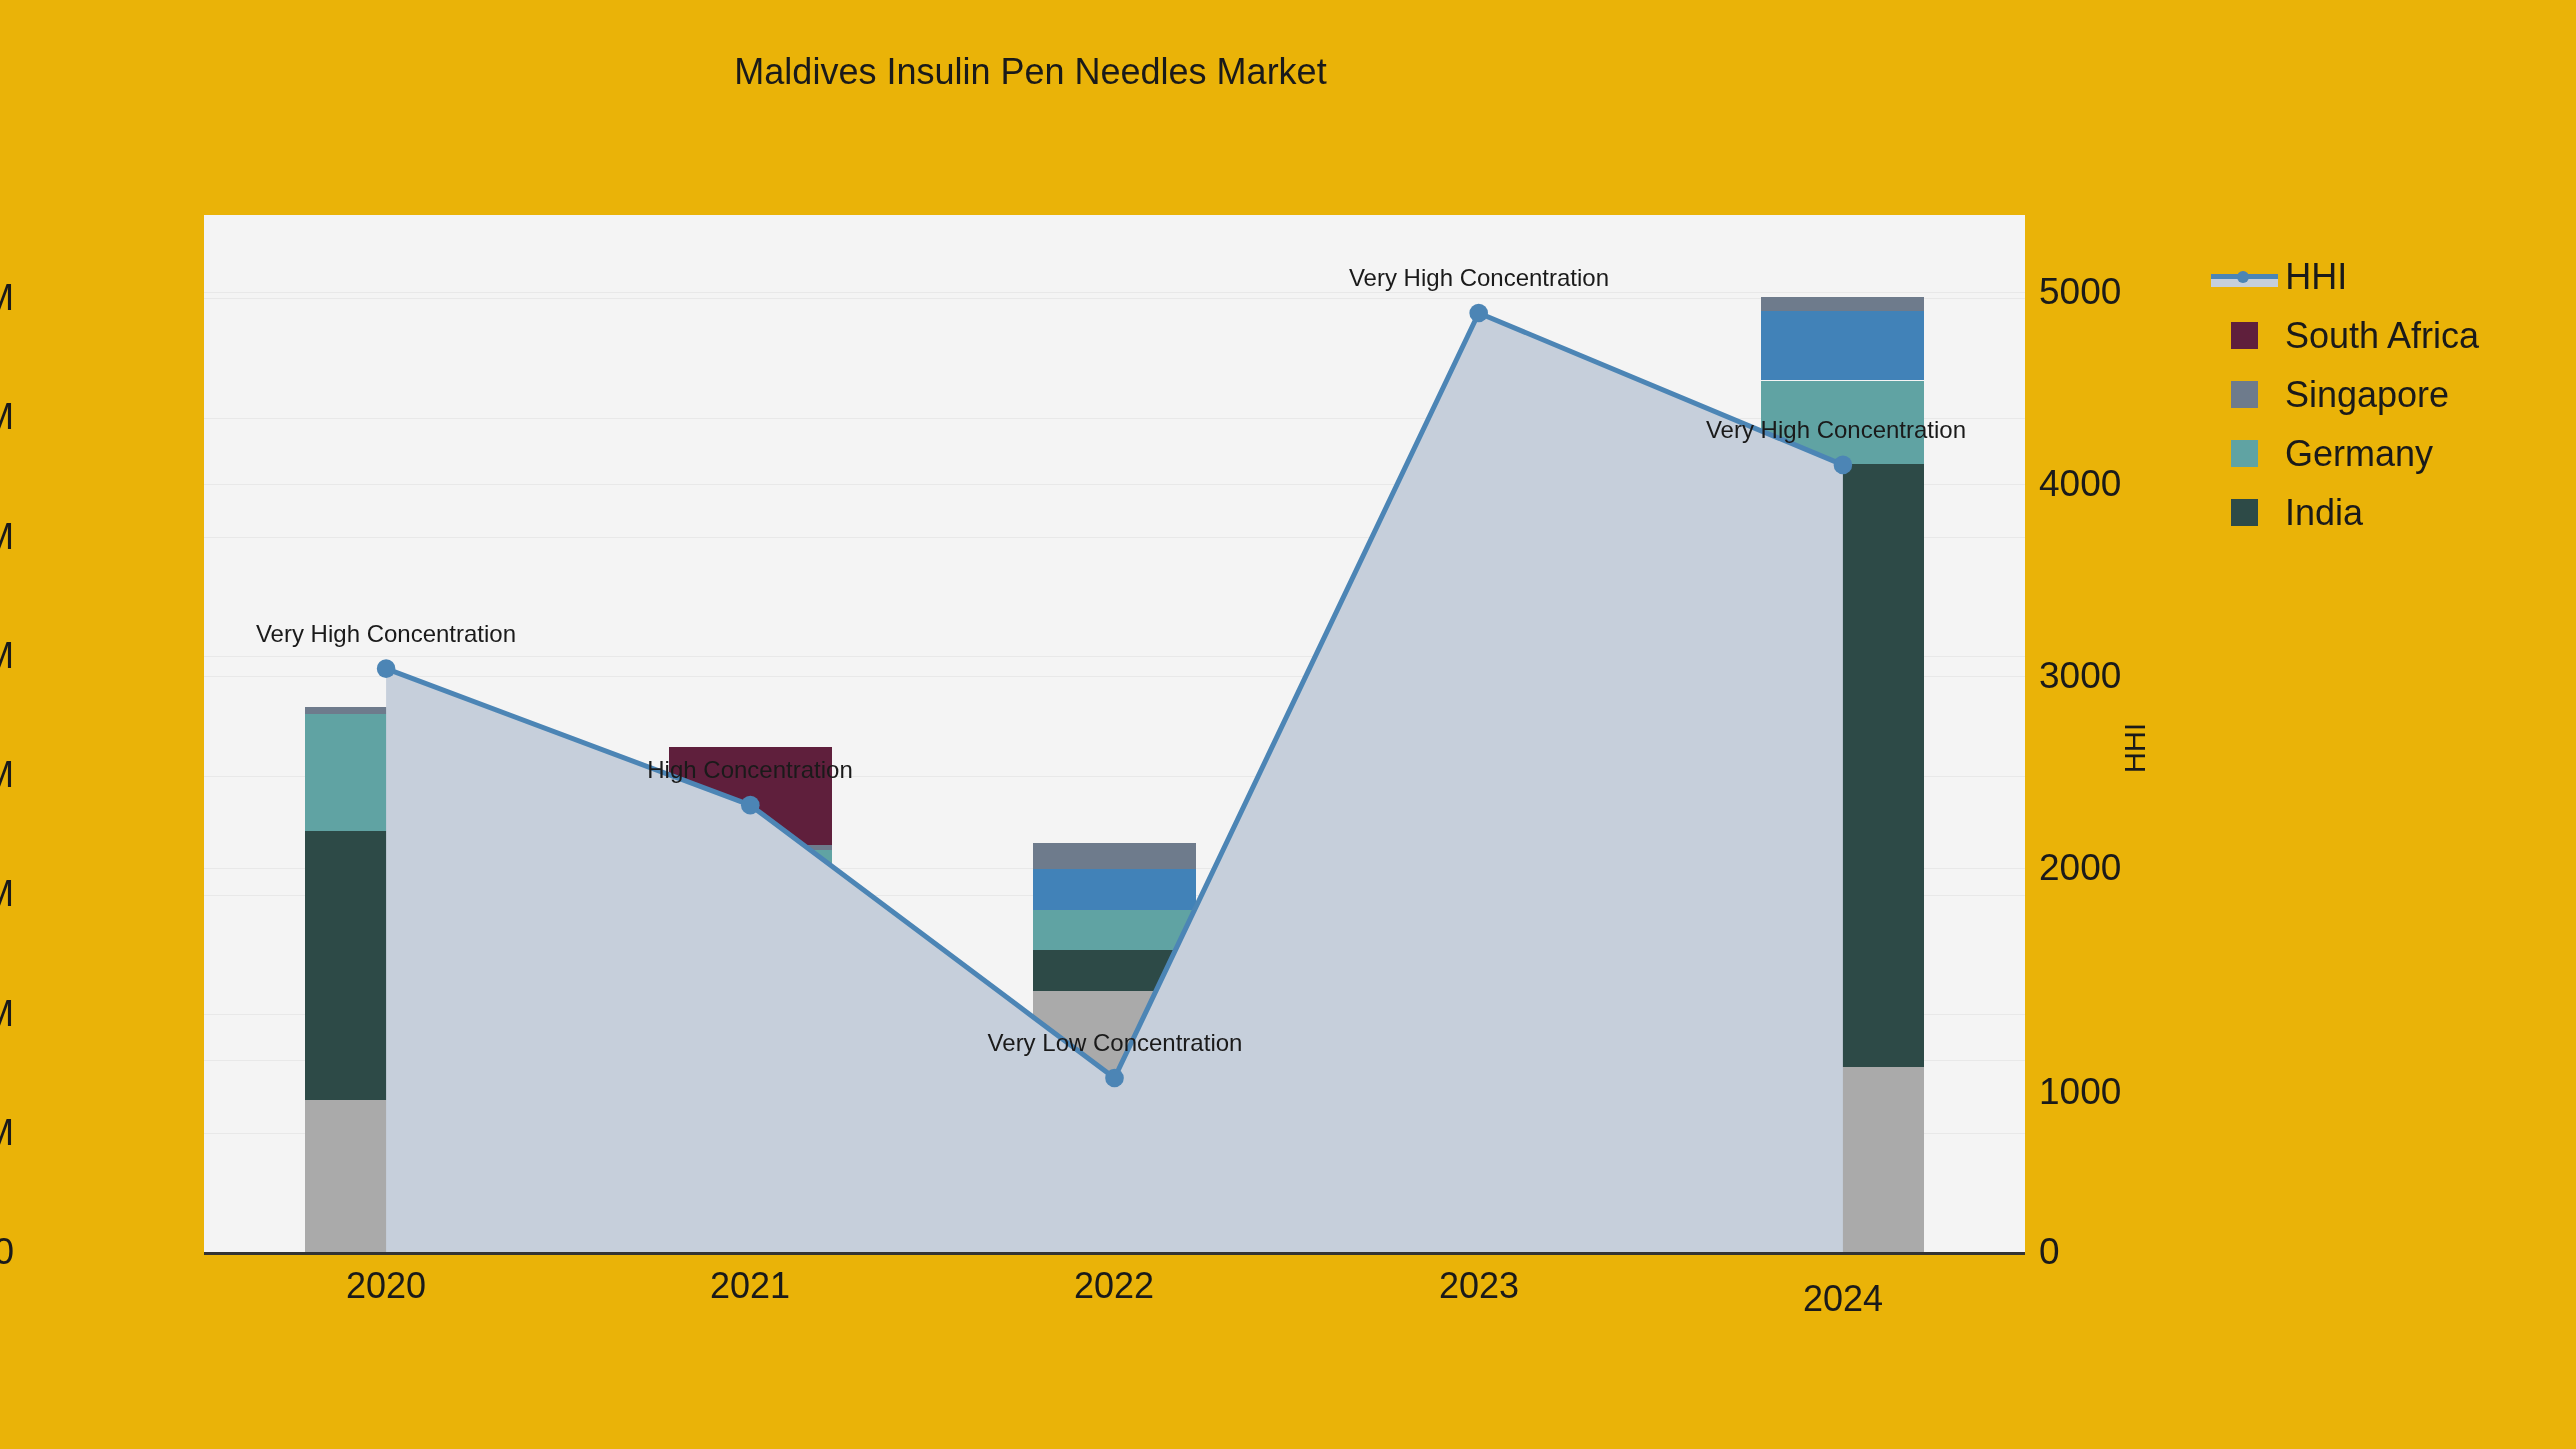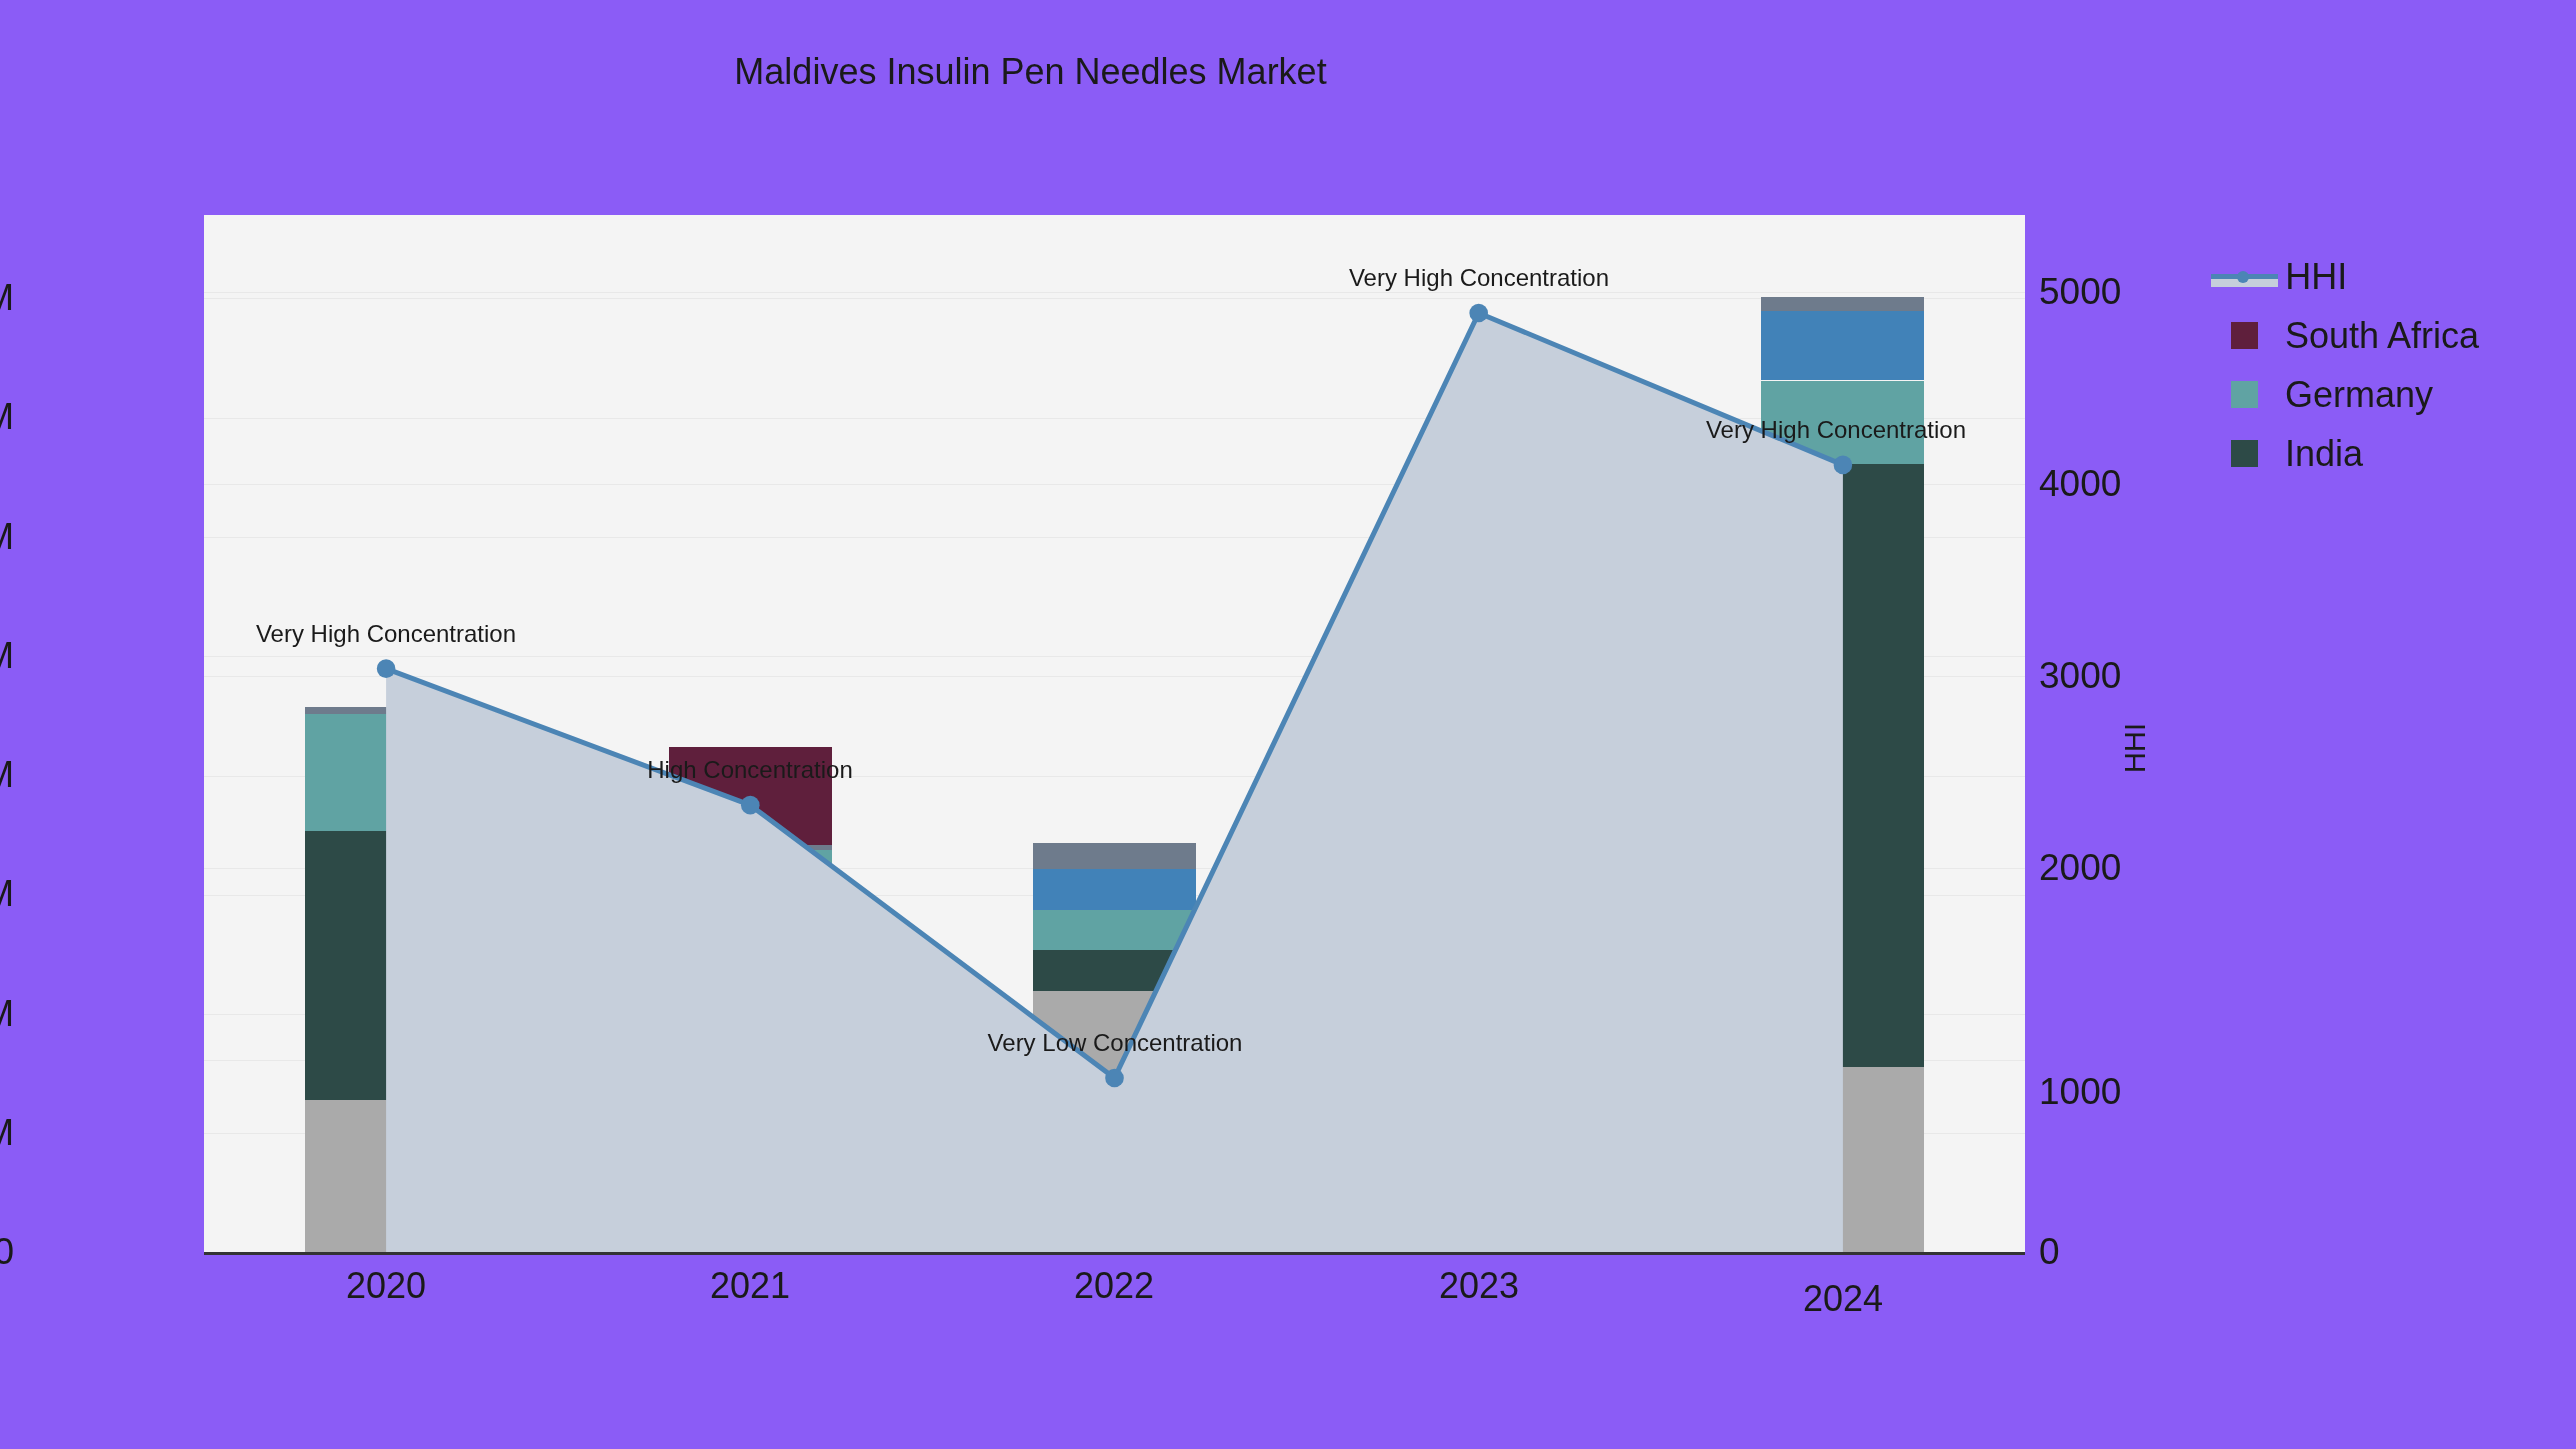--- a/index.html
+++ b/index.html
@@ -14,7 +14,7 @@
   #figure {
     position: relative;
     width: 2576px; height: 1449px;
-    background: #8b5cf6;
+    background: #eab308;
   }
 
   

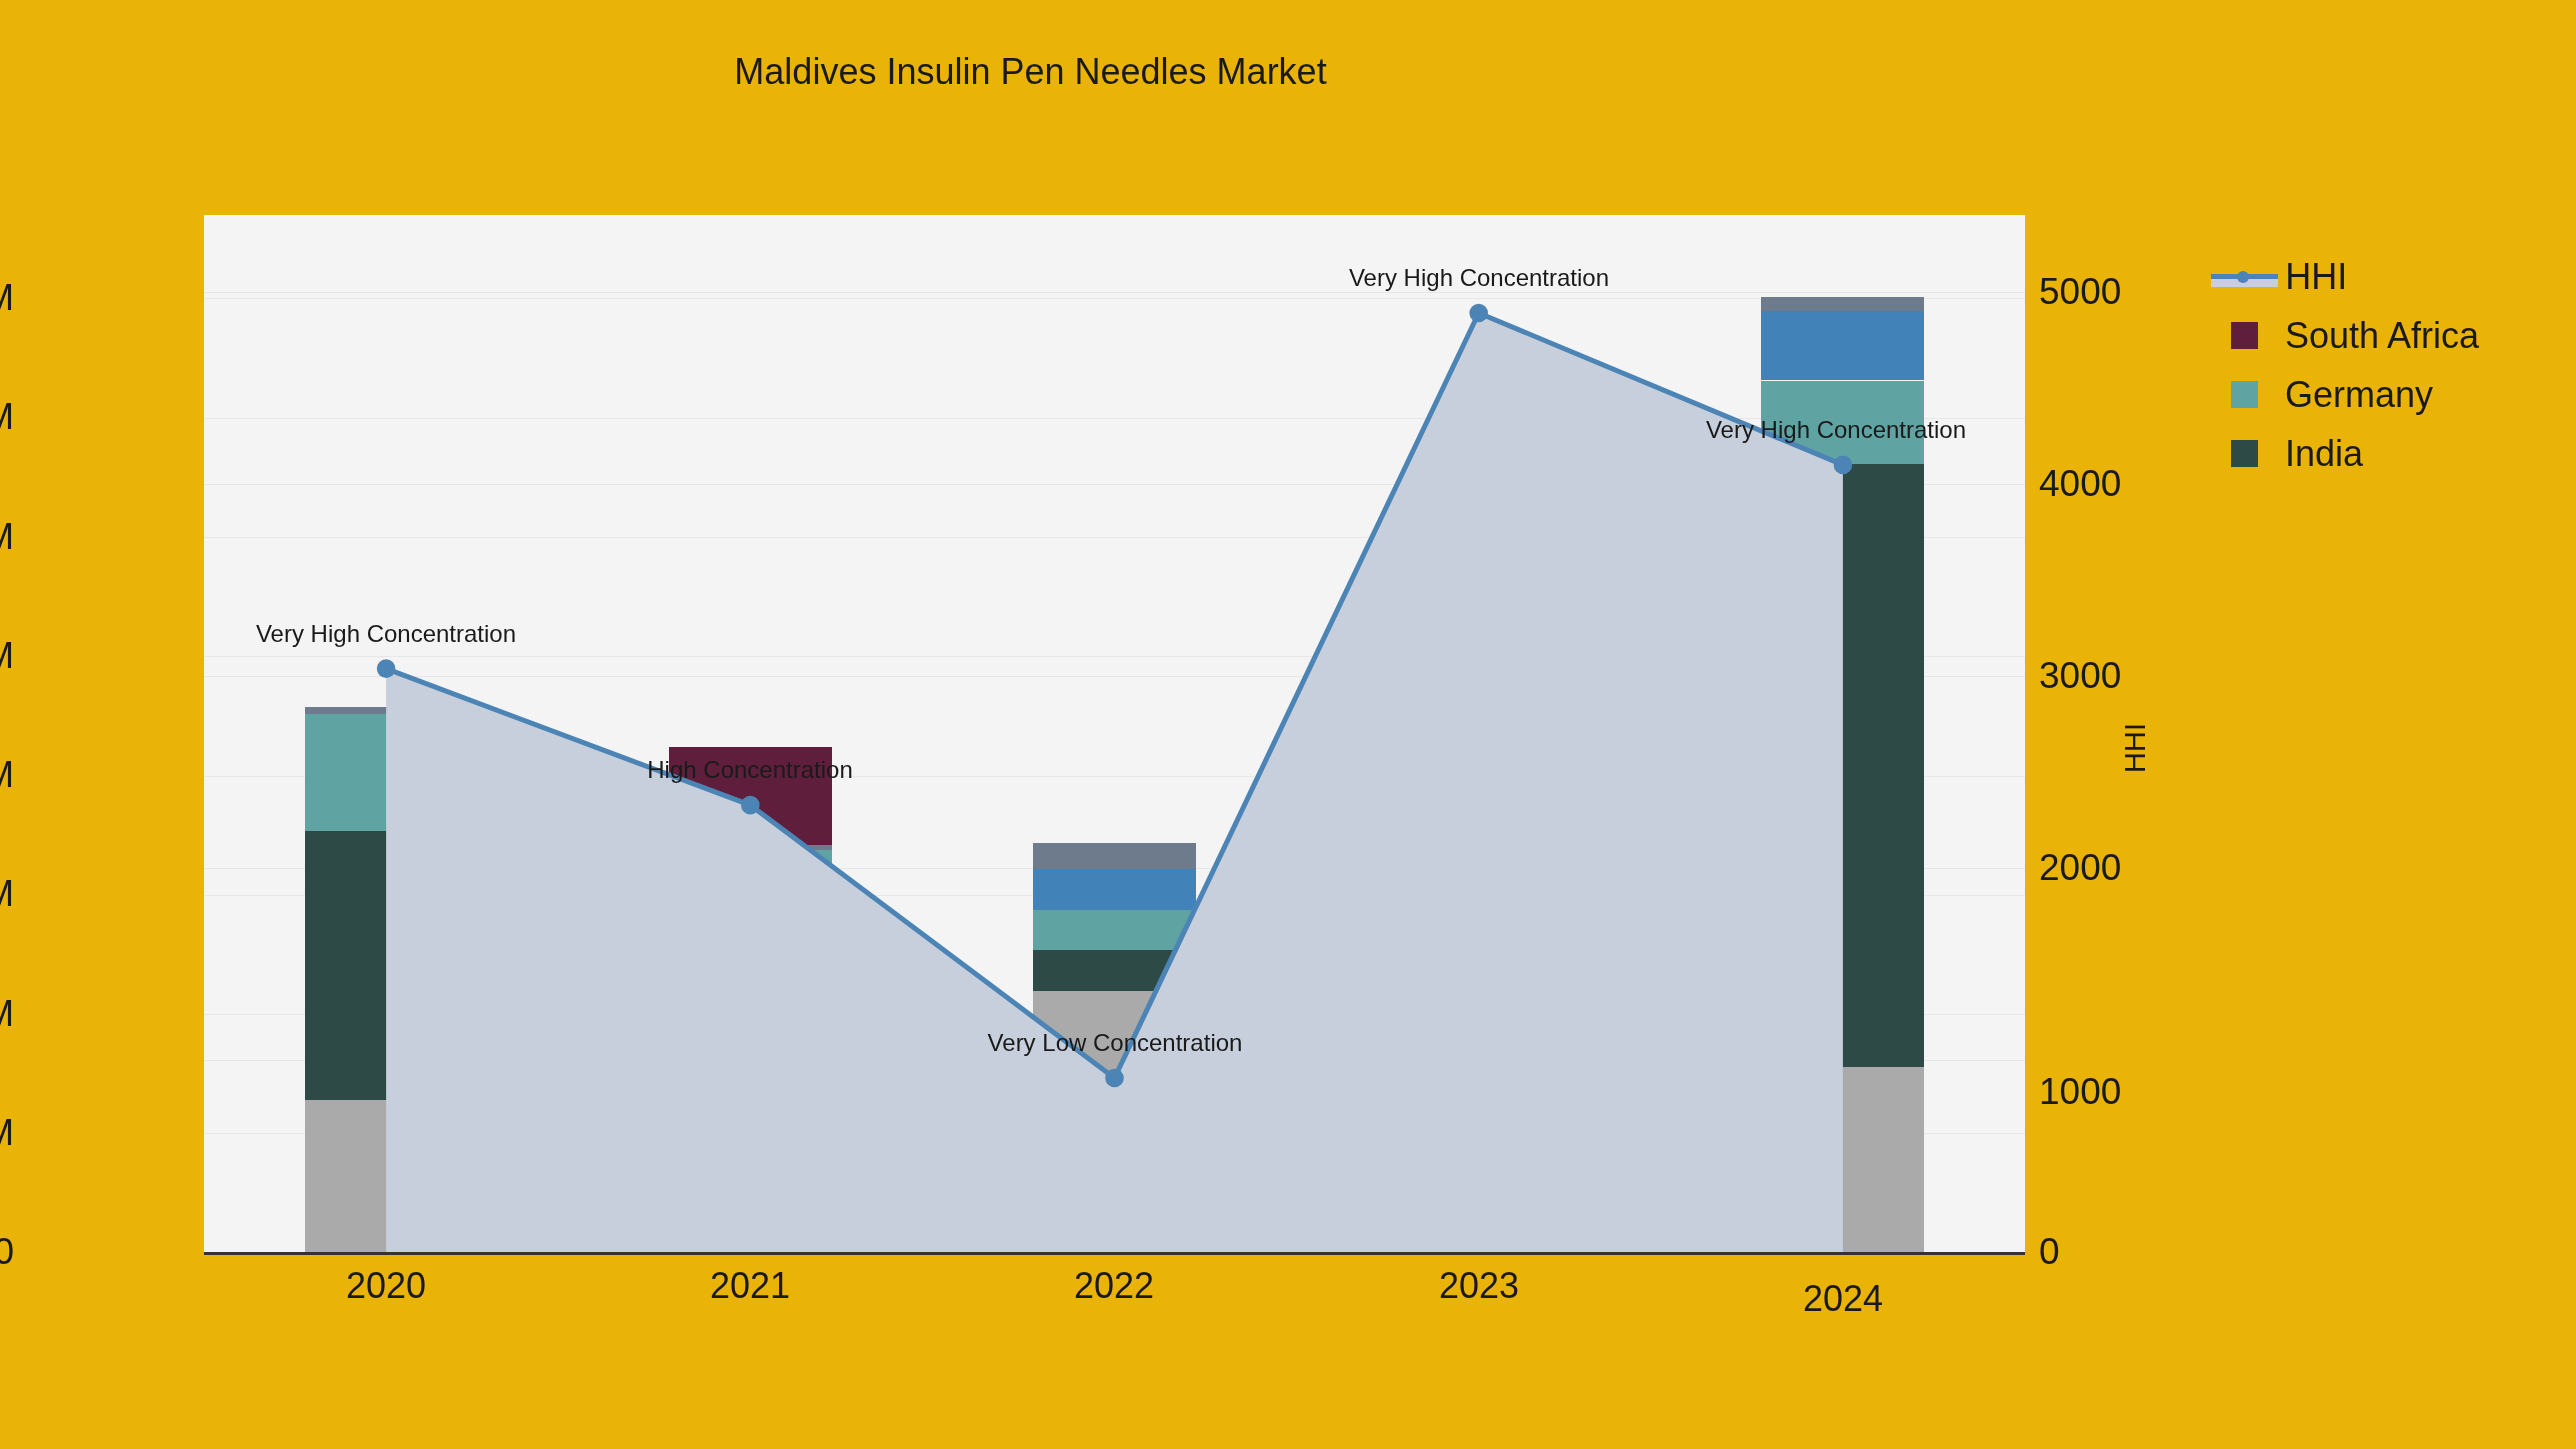--- a/index.html
+++ b/index.html
@@ -292,6 +292,10 @@
         <span class="legend-label">South Africa</span>
       </div>
       <div class="legend-row">
+        <span class="legend-swatch" style="background: rgb(110, 123, 140); margin-left: 20px;"></span>
+        <span class="legend-label">Singapore</span>
+      </div>
+      <div class="legend-row">
         <span class="legend-swatch" style="background: rgb(96, 163, 163); margin-left: 20px;"></span>
         <span class="legend-label">Germany</span>
       </div>

